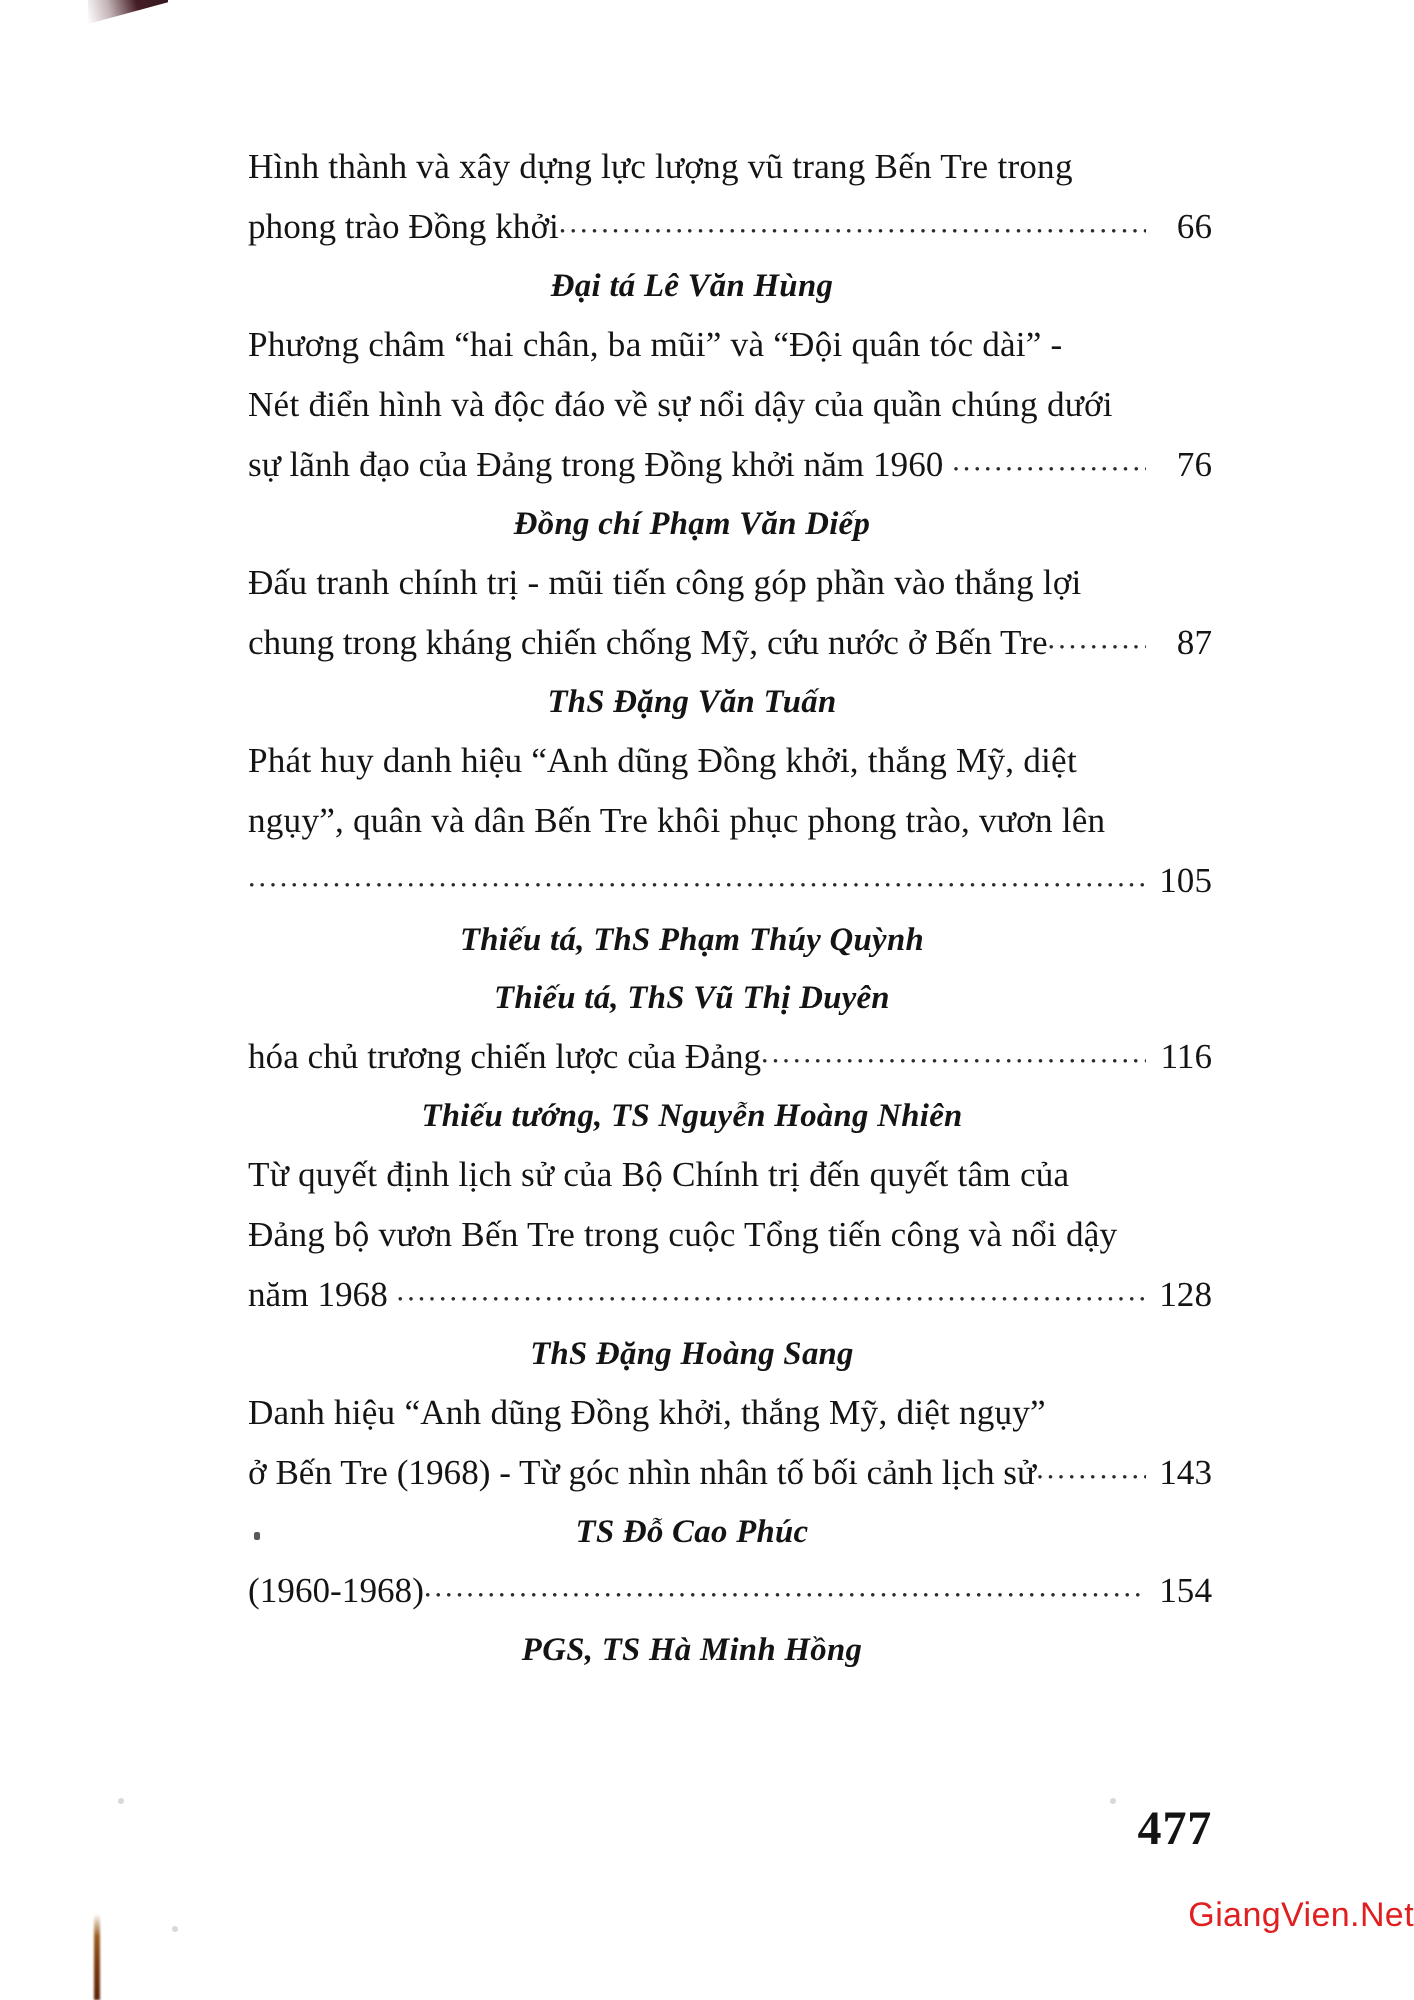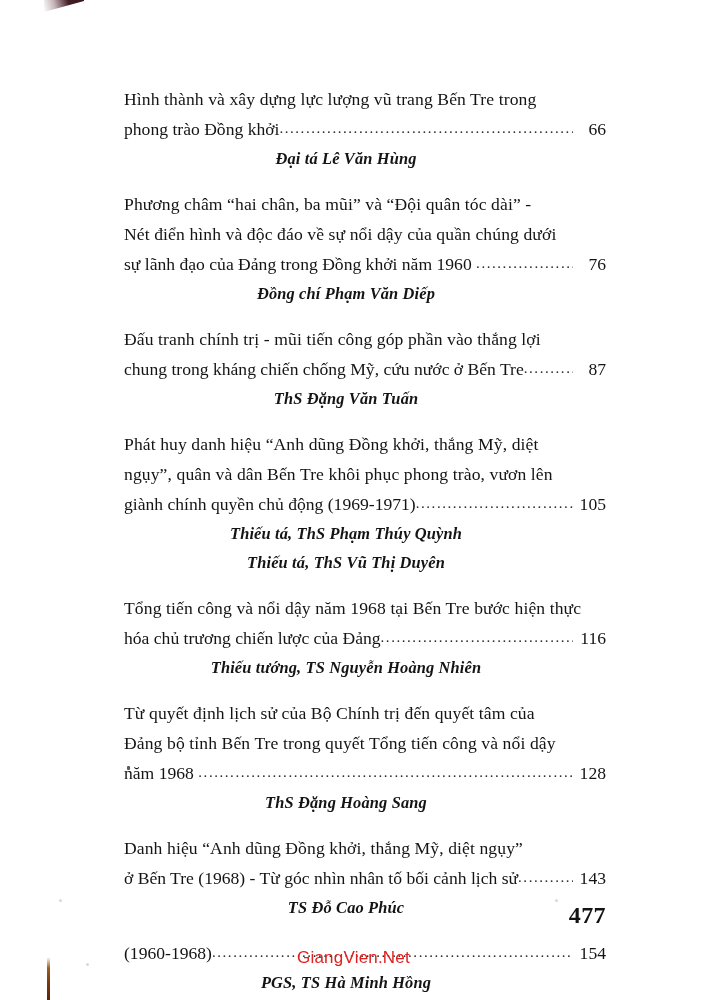--- a/index.html
+++ b/index.html
@@ -51,7 +51,7 @@
   }
 
   .entry {
-    margin: 16px 0 0 0;
+    margin: 0 0 0 0;
   }
   .entry-title {
     font-size: 17.6px;

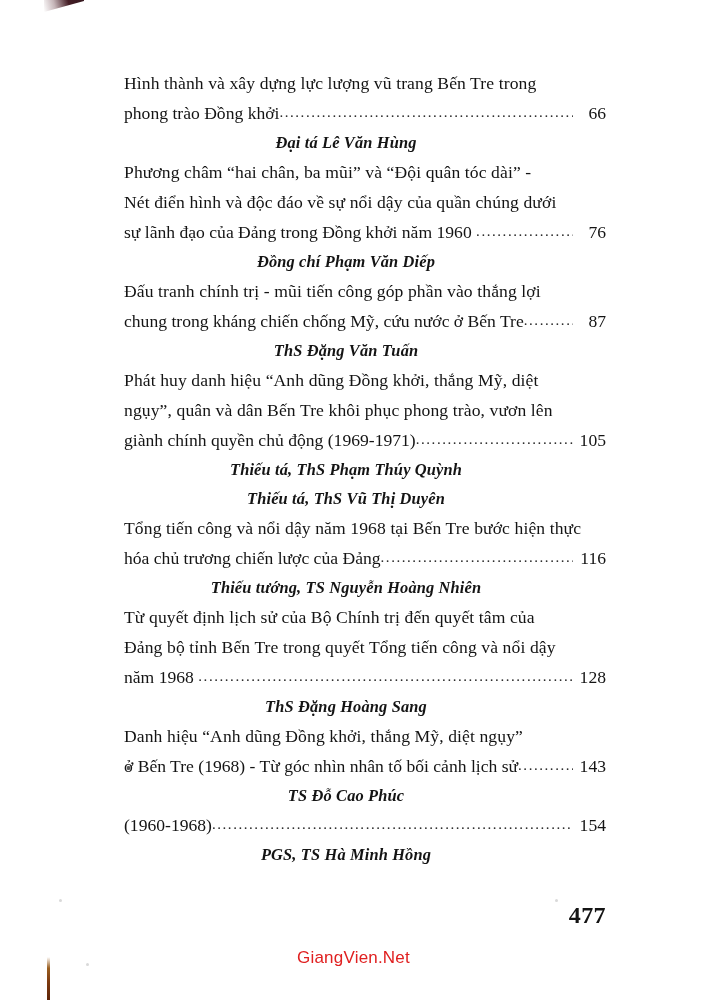--- a/index.html
+++ b/index.html
@@ -178,7 +178,6 @@
       <div class="entry-title">Phát huy danh hiệu “Anh dũng Đồng khởi, thắng Mỹ, diệt</div>
       <div class="entry-title">ngụy”, quân và dân Bến Tre khôi phục phong trào, vươn lên</div>
       <div class="lastline">
-        <span class="lead-text">giành chính quyền chủ động (1969-1971)</span>
         <span class="dots">...............................................................................................................................................................</span>
         <span class="page">105</span>
       </div>

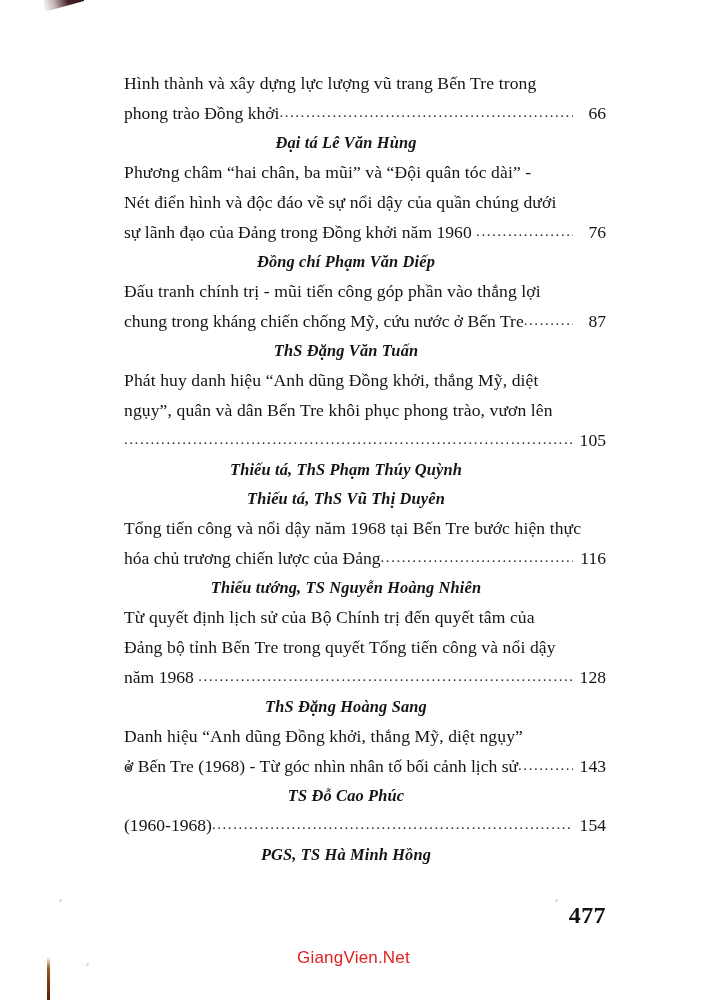--- a/index.html
+++ b/index.html
@@ -187,7 +187,6 @@
       </div>
     </div>
     <div class="entry">
-      <div class="entry-title">Tổng tiến công và nổi dậy năm 1968 tại Bến Tre bước hiện thực</div>
       <div class="lastline">
         <span class="lead-text">hóa chủ trương chiến lược của Đảng</span>
         <span class="dots">...............................................................................................................................................................</span>

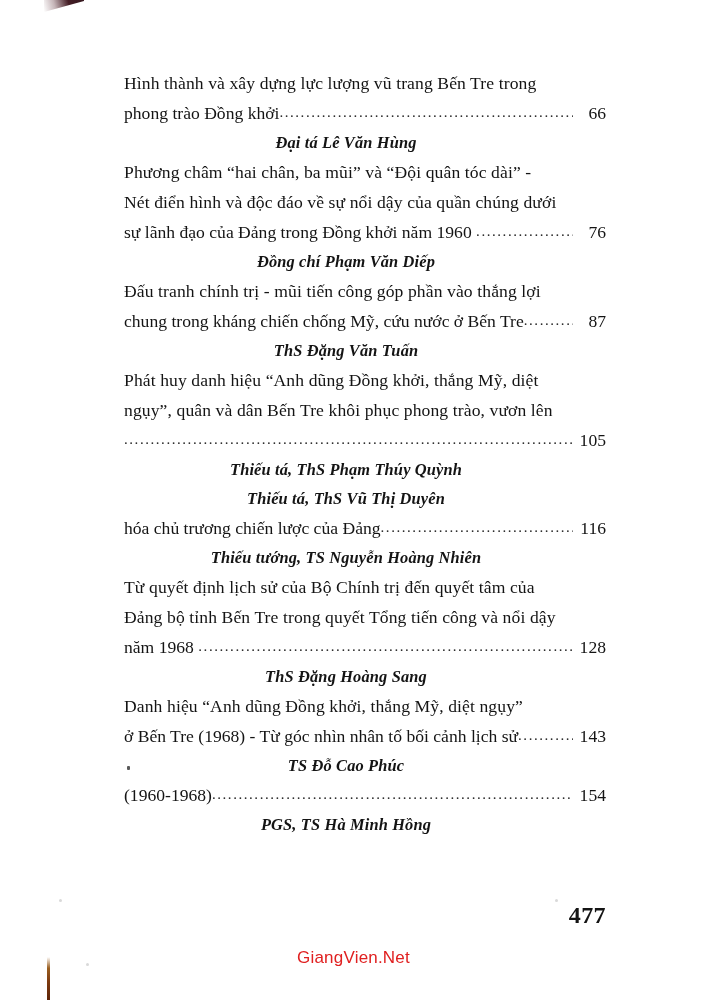--- a/index.html
+++ b/index.html
@@ -198,7 +198,7 @@
     </div>
     <div class="entry">
       <div class="entry-title">Từ quyết định lịch sử của Bộ Chính trị đến quyết tâm của</div>
-      <div class="entry-title">Đảng bộ tỉnh Bến Tre trong quyết Tổng tiến công và nổi dậy</div>
+      <div class="entry-title">Đảng bộ vươn Bến Tre trong cuộc Tổng tiến công và nổi dậy</div>
       <div class="lastline">
         <span class="lead-text">năm 1968 </span>
         <span class="dots">...............................................................................................................................................................</span>

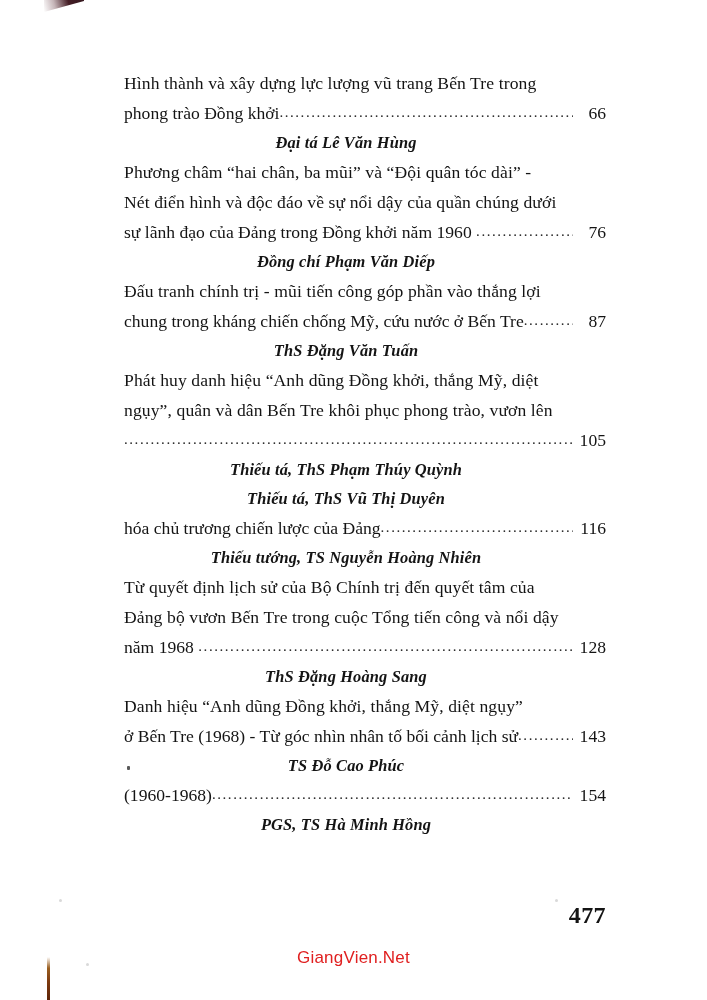--- a/index.html
+++ b/index.html
@@ -122,7 +122,7 @@
     left: 0;
     top: 948px;
     width: 707px;
-    text-align: center;
+    text-align: right;
     font-family: "Liberation Sans", "DejaVu Sans", sans-serif;
     font-size: 17px;
     color: #e02020;

